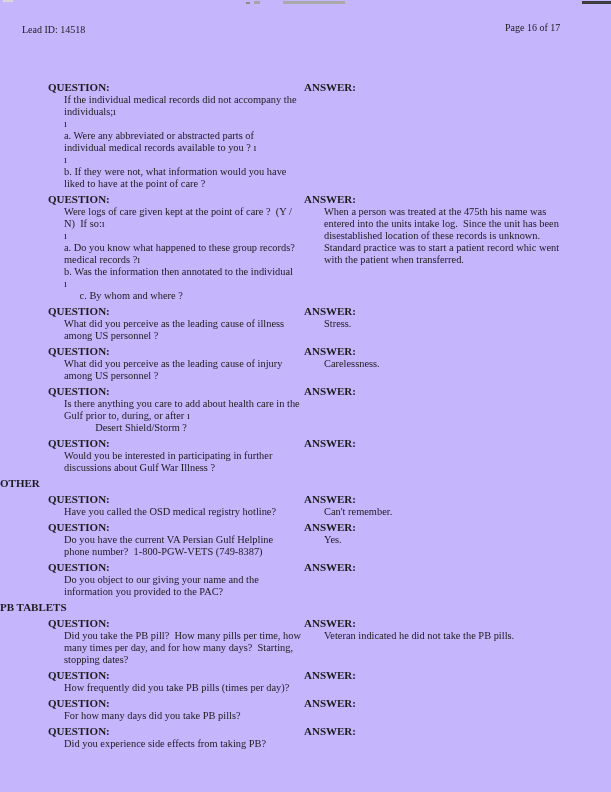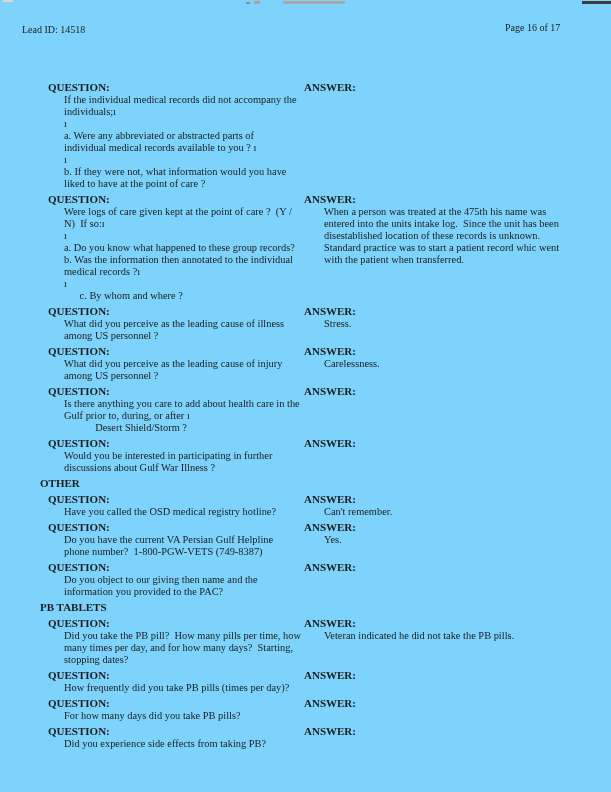--- a/index.html
+++ b/index.html
@@ -7,7 +7,7 @@
     position: relative;
     width: 611px;
     height: 792px;
-    background: #7dd3fc;
+    background: #c4b5fd;
     font-family: "Liberation Serif", serif;
     color: #1c1c1c;
     overflow: hidden;

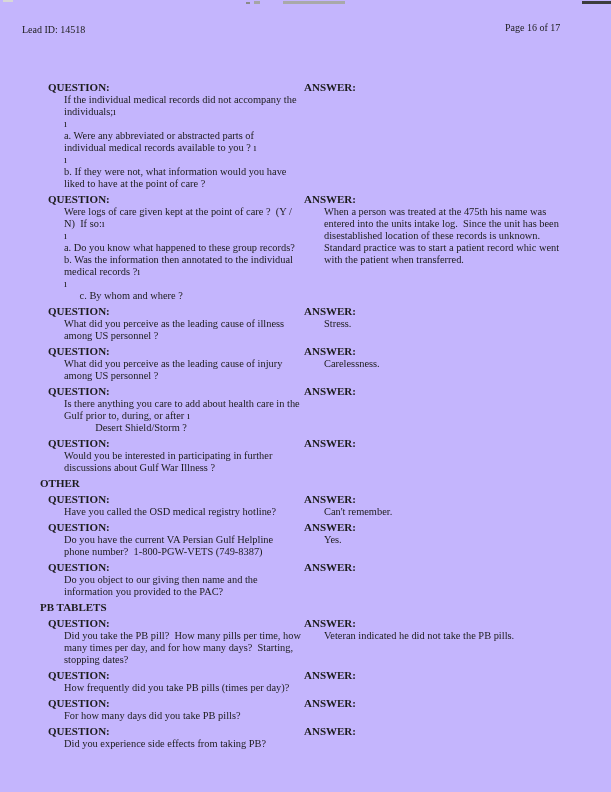--- a/index.html
+++ b/index.html
@@ -96,8 +96,8 @@
           <div class="line">N)  If so:ı</div>
           <div class="line">ı</div>
           <div class="line">a. Do you know what happened to these group records?</div>
+          <div class="line">medical records ?ı</div>
           <div class="line">b. Was the information then annotated to the individual</div>
-          <div class="line">medical records ?ı</div>
           <div class="line">ı</div>
           <div class="line">      c. By whom and where ?</div>
         </div>

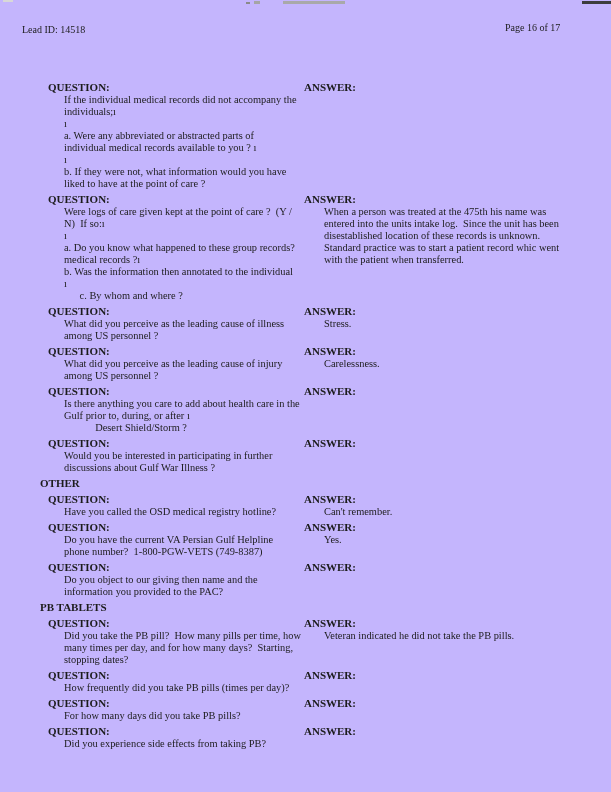--- a/index.html
+++ b/index.html
@@ -54,7 +54,6 @@
     font-weight: 700;
     font-size: 11px;
     line-height: 13px;
-    padding-left: 40px;
     margin: 1px 0 3px 0;
     white-space: pre;
   }

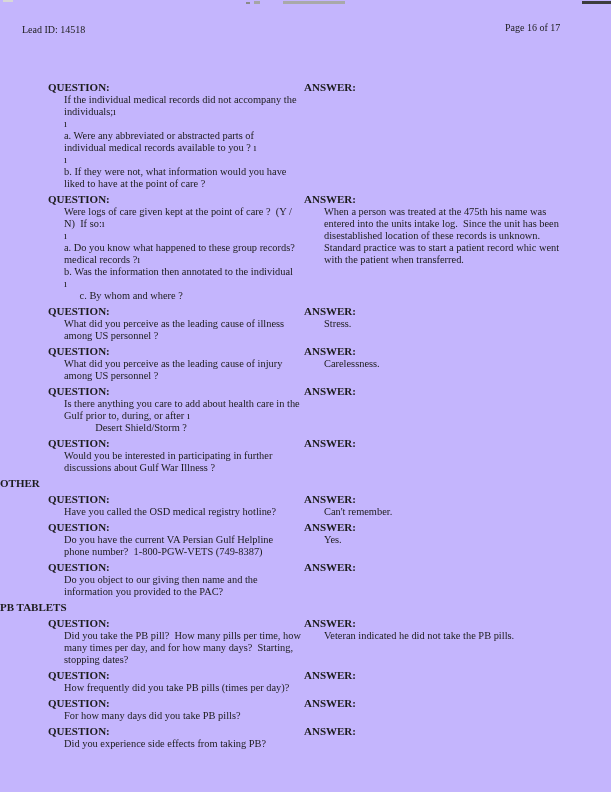--- a/index.html
+++ b/index.html
@@ -177,7 +177,7 @@
       <div class="qa-row">
         <div class="cell qcell">
           <div class="block-label">QUESTION:</div>
-          <div class="line">Do you object to our giving then name and the</div>
+          <div class="line">Do you object to our giving your name and the</div>
           <div class="line">information you provided to the PAC?</div>
         </div>
         <div class="cell acell">

